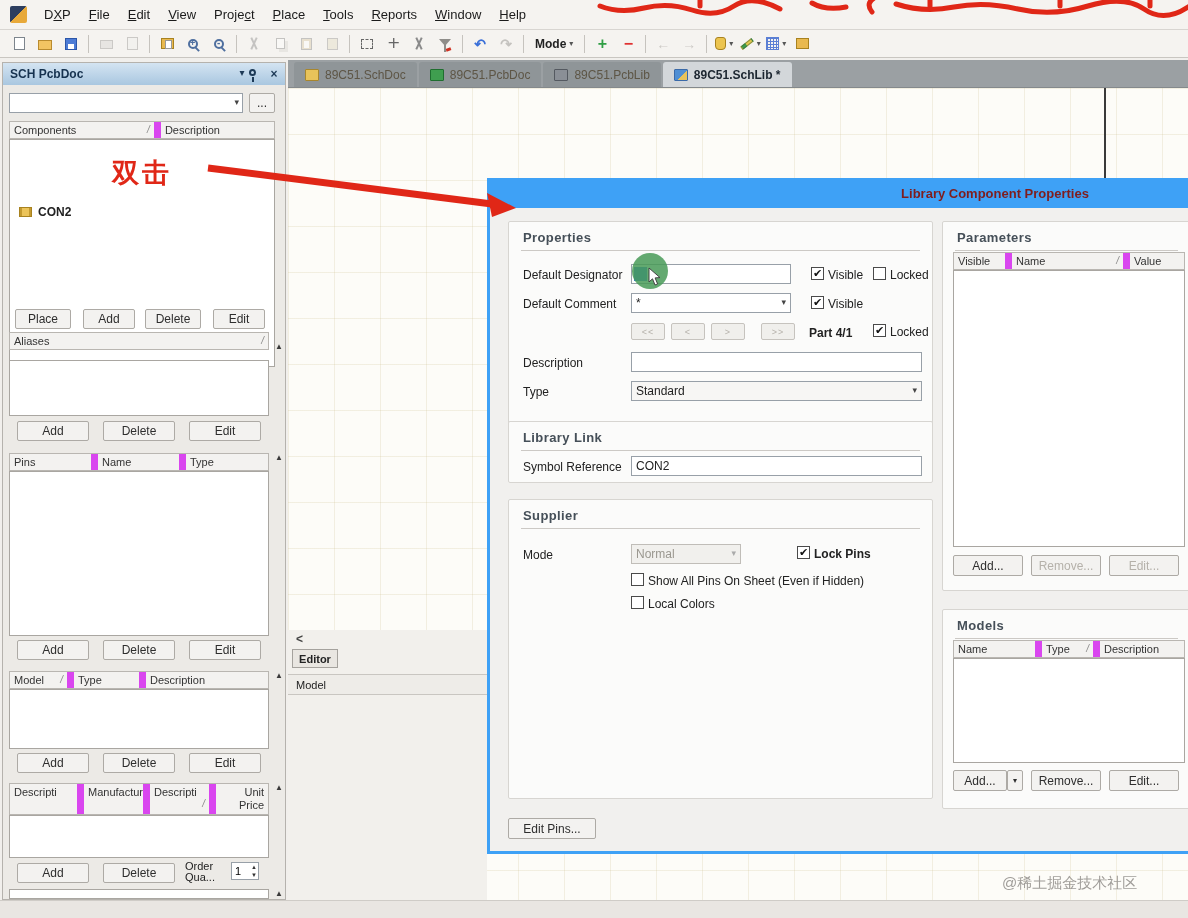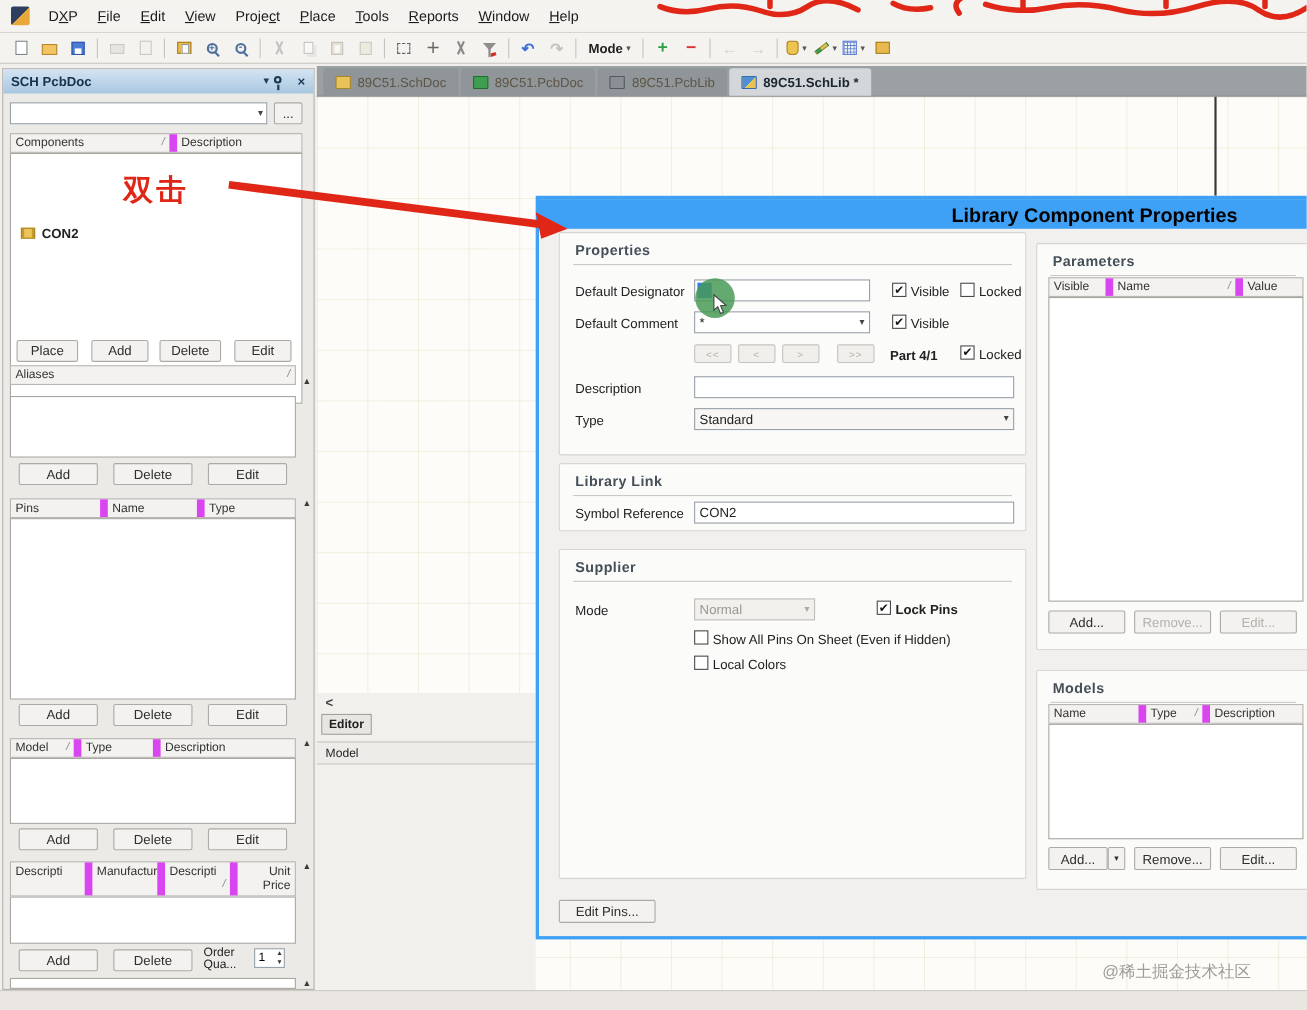--- a/index.html
+++ b/index.html
@@ -104,7 +104,7 @@
   
   #dialog{left:487px;top:178px;width:705px;height:676px;background:#f1f0ee;border:3px solid #3ea1f6;}
   #dlg-title{position:absolute;left:0;top:0;width:100%;height:27px;background:#3ea1f6;}
-  #dlg-title span{position:absolute;left:360px;width:290px;text-align:center;top:5px;font-size:18px;font-weight:700;color:#000000;}
+  #dlg-title span{position:absolute;left:360px;width:290px;text-align:center;top:5px;font-size:13px;font-weight:700;color:#7f1d1d;}
   .group{position:absolute;background:#fbfbfa;border:1px solid #d7d5d1;border-radius:2px;}
   .ghead{position:absolute;left:14px;top:8px;font-size:13px;font-weight:700;color:#454f58;letter-spacing:.4px;}
   .grule{position:absolute;left:12px;right:12px;top:28px;border-top:1px solid #ccc9c5;}

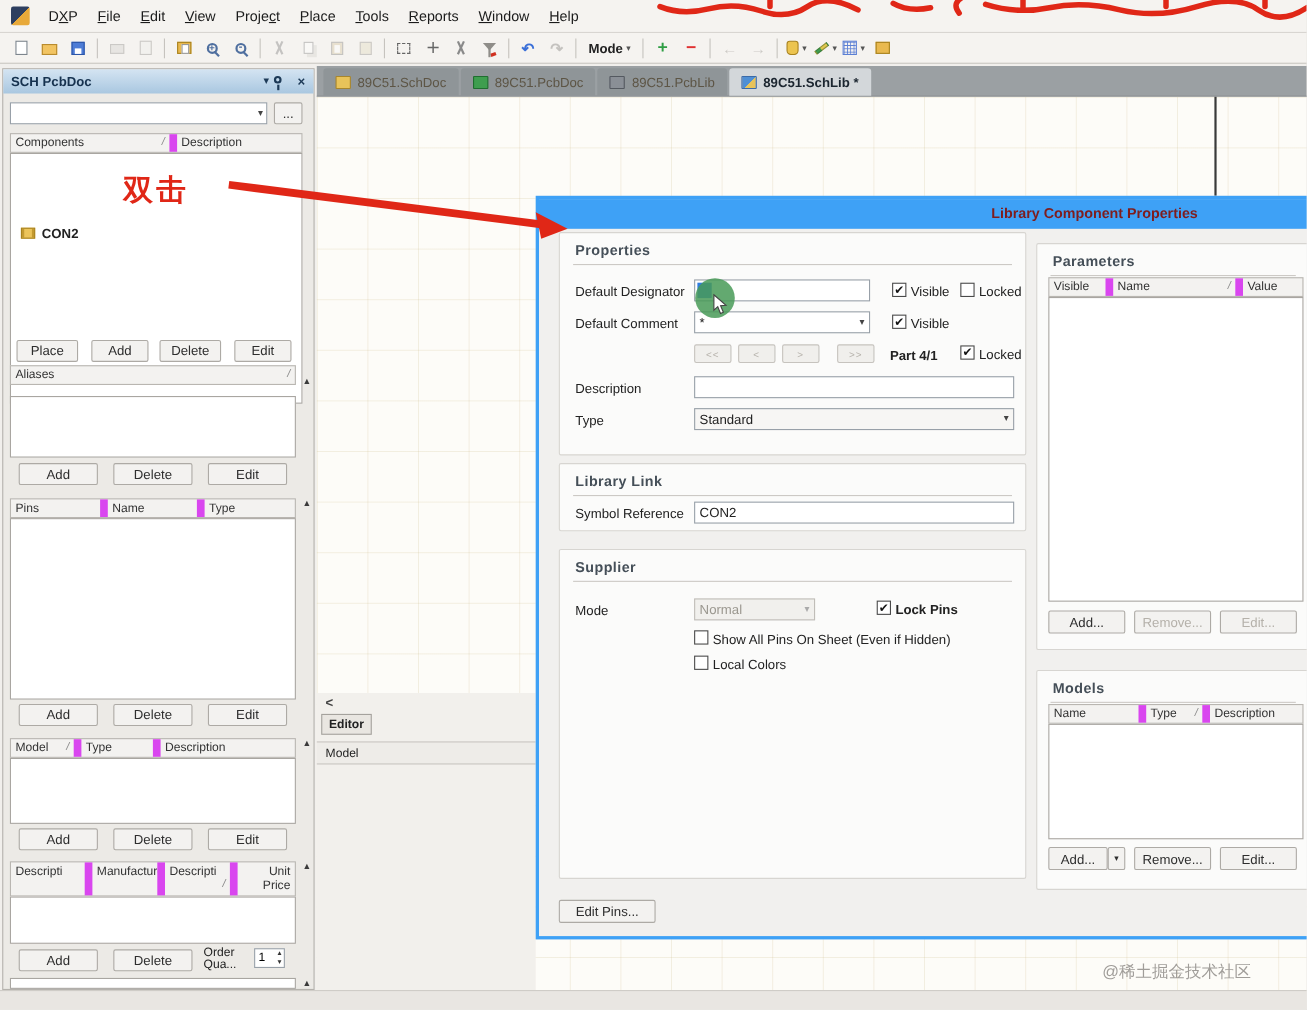--- a/index.html
+++ b/index.html
@@ -389,7 +389,7 @@
         <span>Library Component Properties</span>
       </div>
 
-    <div class="group" style="left:18px;top:30px;width:425px;height:203px;">
+    <div class="group" style="left:18px;top:40px;width:425px;height:203px;">
       <div class="ghead">Properties</div>
         <div class="grule"></div>
       <div class="flabel" style="left:14px;top:46px;">Default Designator</div>

